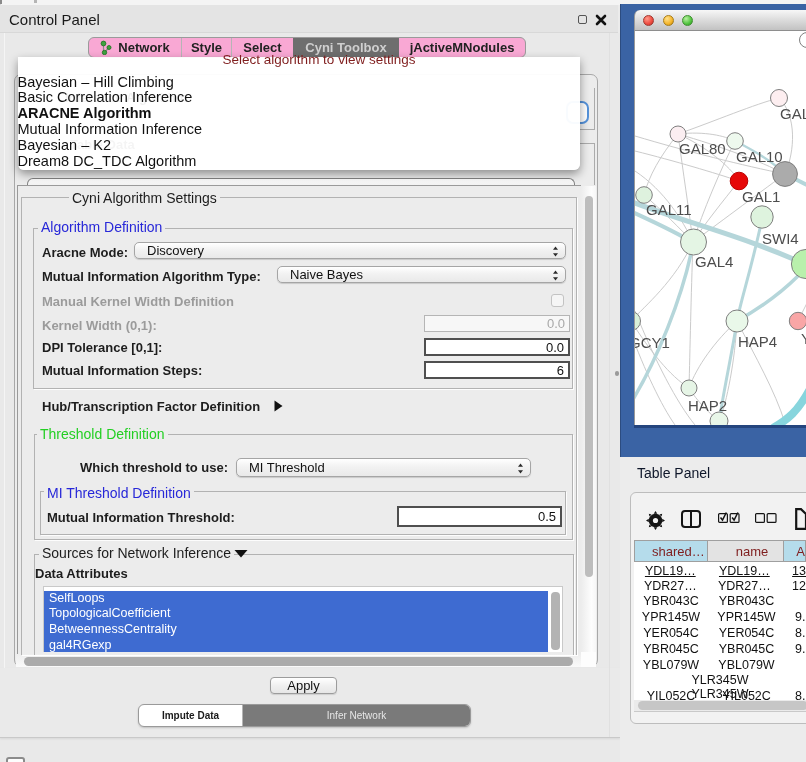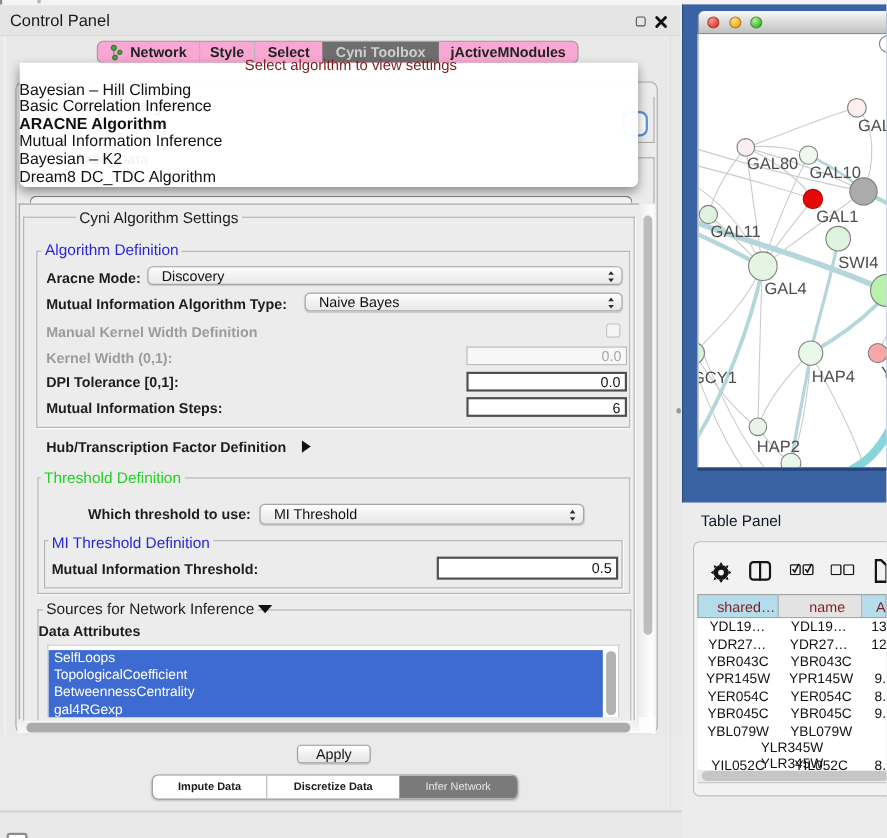--- a/index.html
+++ b/index.html
@@ -275,7 +275,7 @@
 </div>
 
 <div class="abs" style="left:634px;top:562px;width:172px;height:138px;background:#fff;overflow:hidden;font-size:12.5px;color:#111;">
-  <div style="display:flex;height:15.8px;align-items:center;">
+  <div style="display:flex;height:15.8px;align-items:flex-end;text-decoration:underline;">
       <div style="width:74px;text-align:center;">YDL19…</div>
       <div style="width:77px;text-align:center;">YDL19…</div>
       <div style="flex:1;padding-left:10px;">13</div>

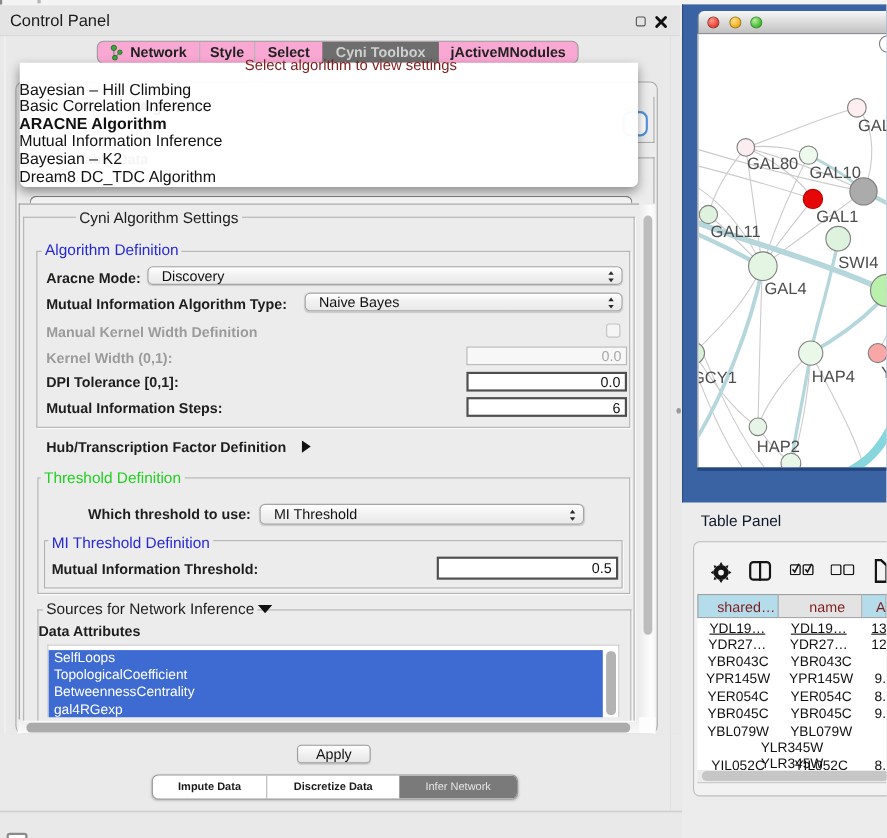--- a/index.html
+++ b/index.html
@@ -148,7 +148,6 @@
 
 <div class="abs" style="left:138px;top:704px;width:333px;height:23px;background:#fff;border:1px solid #9a9a9a;border-radius:6px;overflow:hidden;display:flex;align-items:center;font-size:10px;color:#1a1a1a;box-shadow:0 1px 2px rgba(0,0,0,0.18);">
   <div style="width:104px;height:100%;display:flex;align-items:center;justify-content:center;border-right:1px solid #b5b5b5;font-weight:bold;">Impute Data</div>
-  <div style="width:120px;height:100%;display:flex;align-items:center;justify-content:center;font-weight:bold;">Discretize Data</div>
   <div style="flex:1;height:100%;display:flex;align-items:center;justify-content:center;background:#7a7a7a;color:#e6e6e6;">Infer Network</div>
 </div>
 

